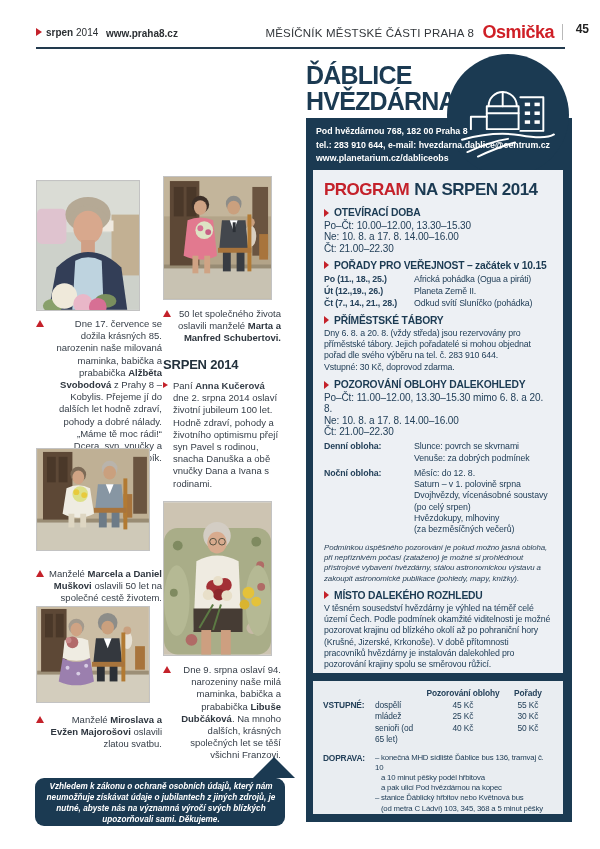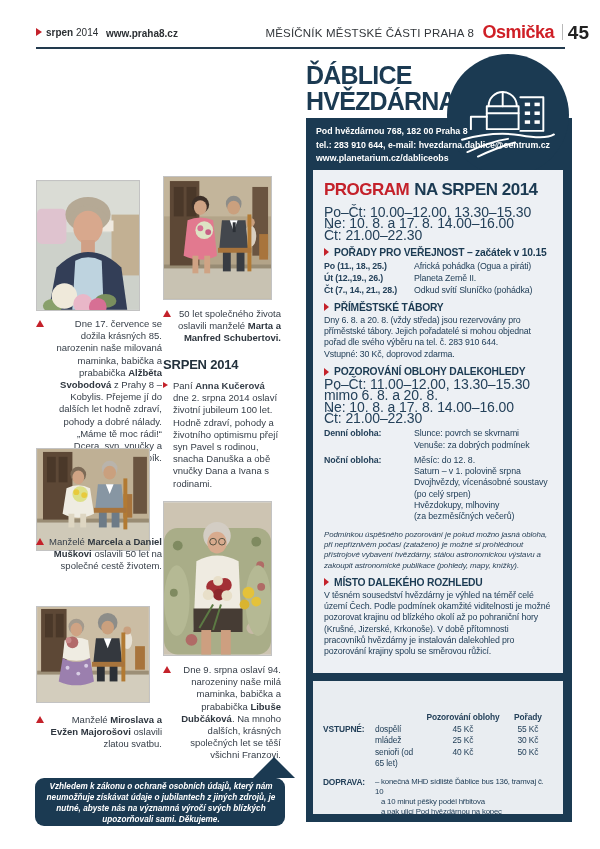--- a/index.html
+++ b/index.html
@@ -16,7 +16,7 @@
   .hdr-sub { position:absolute; right:115px; top:0px; font-size:11.5px; letter-spacing:0.2px; color:#33373b; }
   .hdr-logo { position:absolute; right:35px; top:-5px; font-size:18px; font-weight:bold; color:#cf1f26; letter-spacing:-0.5px; }
   .hdr-pipe { position:absolute; right:26px; top:-3px; width:1px; height:16px; background:#b9b9b9; }
-  .hdr-page { position:absolute; right:0; top:-5px; font-size:19px; font-weight:bold; color:#222; }
+  .hdr-page { position:absolute; right:0; top:-5px; font-size:12px; font-weight:bold; color:#222; }
   .hdr-rule { position:absolute; top:47px; left:36px; width:529px; height:2px; background:#223a4e; }
 
   

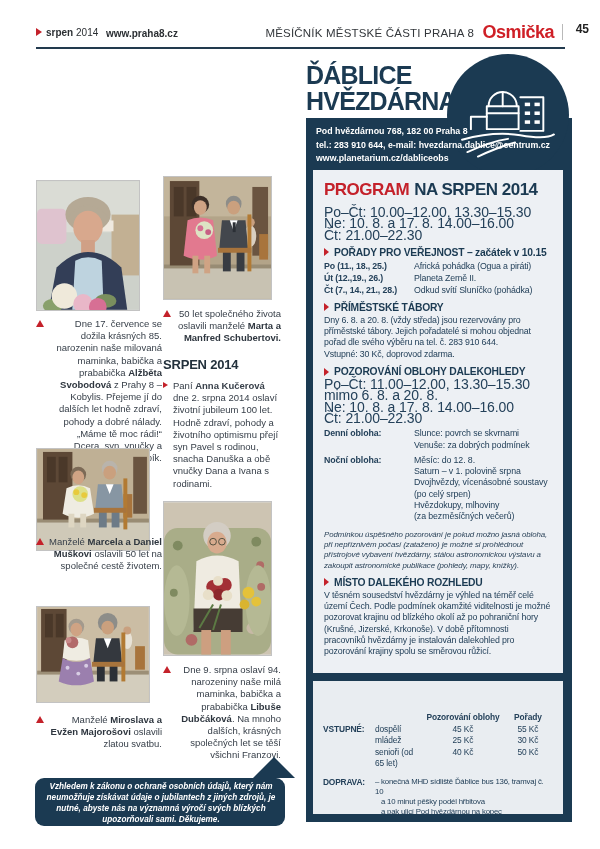--- a/index.html
+++ b/index.html
@@ -312,6 +312,10 @@
   </div>
 
   <div class="sec">
+    <div class="ph">
+        <span class="tri-r3"></span>
+        <span>OTEVÍRACÍ DOBA</span>
+      </div>
     <div class="plines">Po–Čt: 10.00–12.00, 13.30–15.30
 Ne: 10. 8. a 17. 8. 14.00–16.00
 Čt: 21.00–22.30</div>

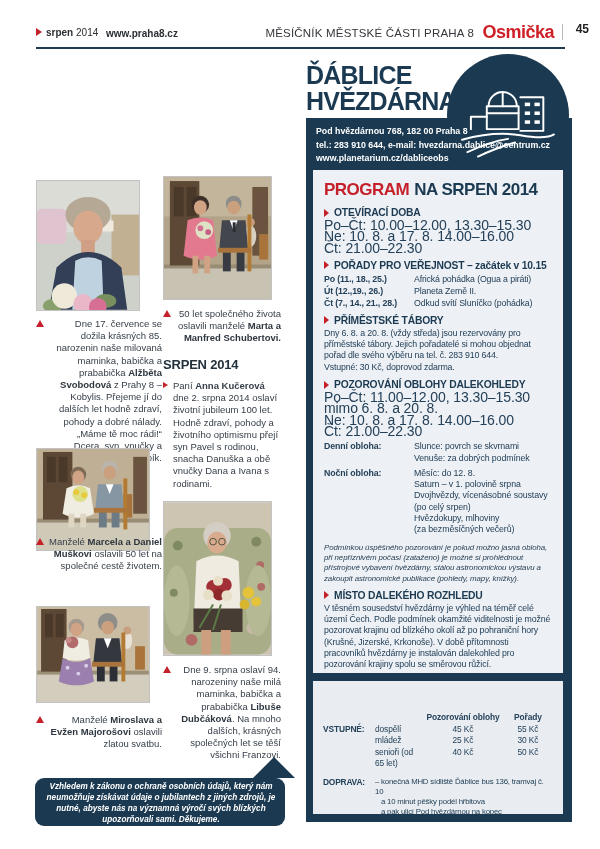--- a/index.html
+++ b/index.html
@@ -64,7 +64,7 @@
   .ph .tri-r3 { width:0; height:0; border-top:4px solid transparent; border-bottom:4px solid transparent;
                 border-left:5px solid #c4212a; margin-right:5px; flex:none; }
   .ph span { font-size:10.3px; font-weight:bold; color:#1b3a52; letter-spacing:-0.2px; }
-  .plines { font-size:14px; line-height:11.3px; letter-spacing:-0.1px; white-space:pre-line; }
+  .plines { font-size:10px; line-height:11.3px; letter-spacing:-0.1px; white-space:pre-line; }
   .ptext  { font-size:8.8px; line-height:11.3px; letter-spacing:-0.15px; }
   .srow { display:grid; grid-template-columns:90px 1fr; font-size:8.8px; line-height:12px; letter-spacing:-0.15px; }
   .srow .d { font-weight:bold; }

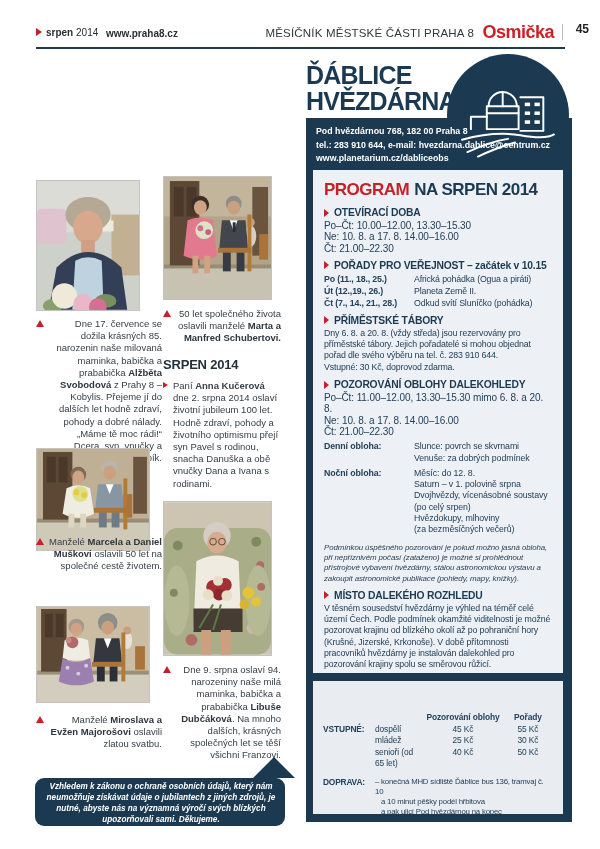--- a/index.html
+++ b/index.html
@@ -148,7 +148,7 @@
       <rect x="58" y="60" width="33" height="5" fill="#a8743c"></rect>
   </svg>
 </div>
-<div class="cap" style="left:36px; top:536px; width:126px;">
+<div class="cap" style="left:36px; top:568px; width:126px;">
   <span class="tri-u"></span><span>Manželé </span><b>Marcela a Daniel Muškovi</b><span> oslavili 50 let na společné cestě životem.</span>
 </div>
 

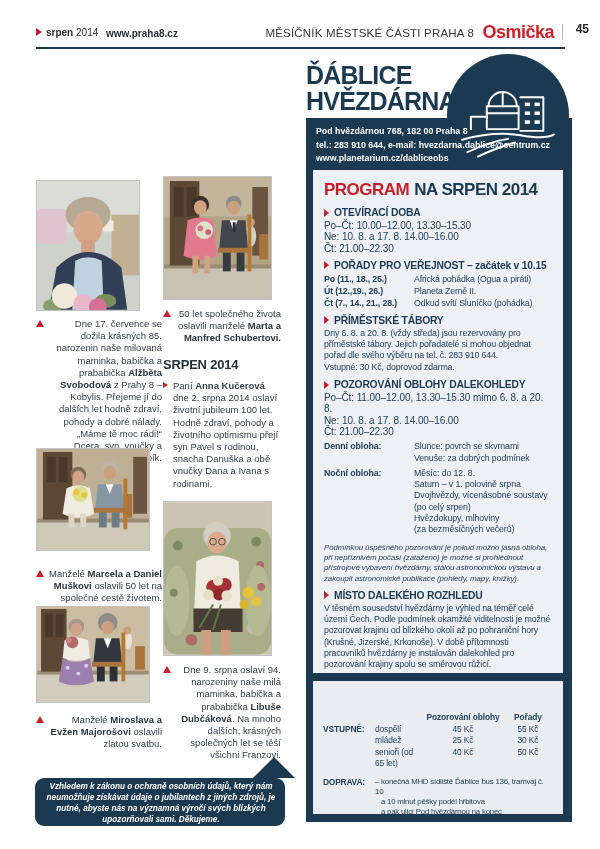--- a/index.html
+++ b/index.html
@@ -73,7 +73,7 @@
   .skyrow .val { white-space:pre-line; }
   .note { font-style:italic; font-size:7.9px; line-height:10.3px; letter-spacing:-0.1px; margin-top:7px; color:#2a4258; }
 
-  .price-grid { display:grid; grid-template-columns:52px 1fr 80px 50px; font-size:8.4px; line-height:11.5px; letter-spacing:-0.1px;margin-top:24px; }
+  .price-grid { display:grid; grid-template-columns:52px 1fr 80px 50px; font-size:8.4px; line-height:11.5px; letter-spacing:-0.1px; }
   .price-grid .hd { font-weight:bold; text-align:center; }
   .price-grid .v { text-align:center; }
   .price-grid .lab { font-weight:bold; }

